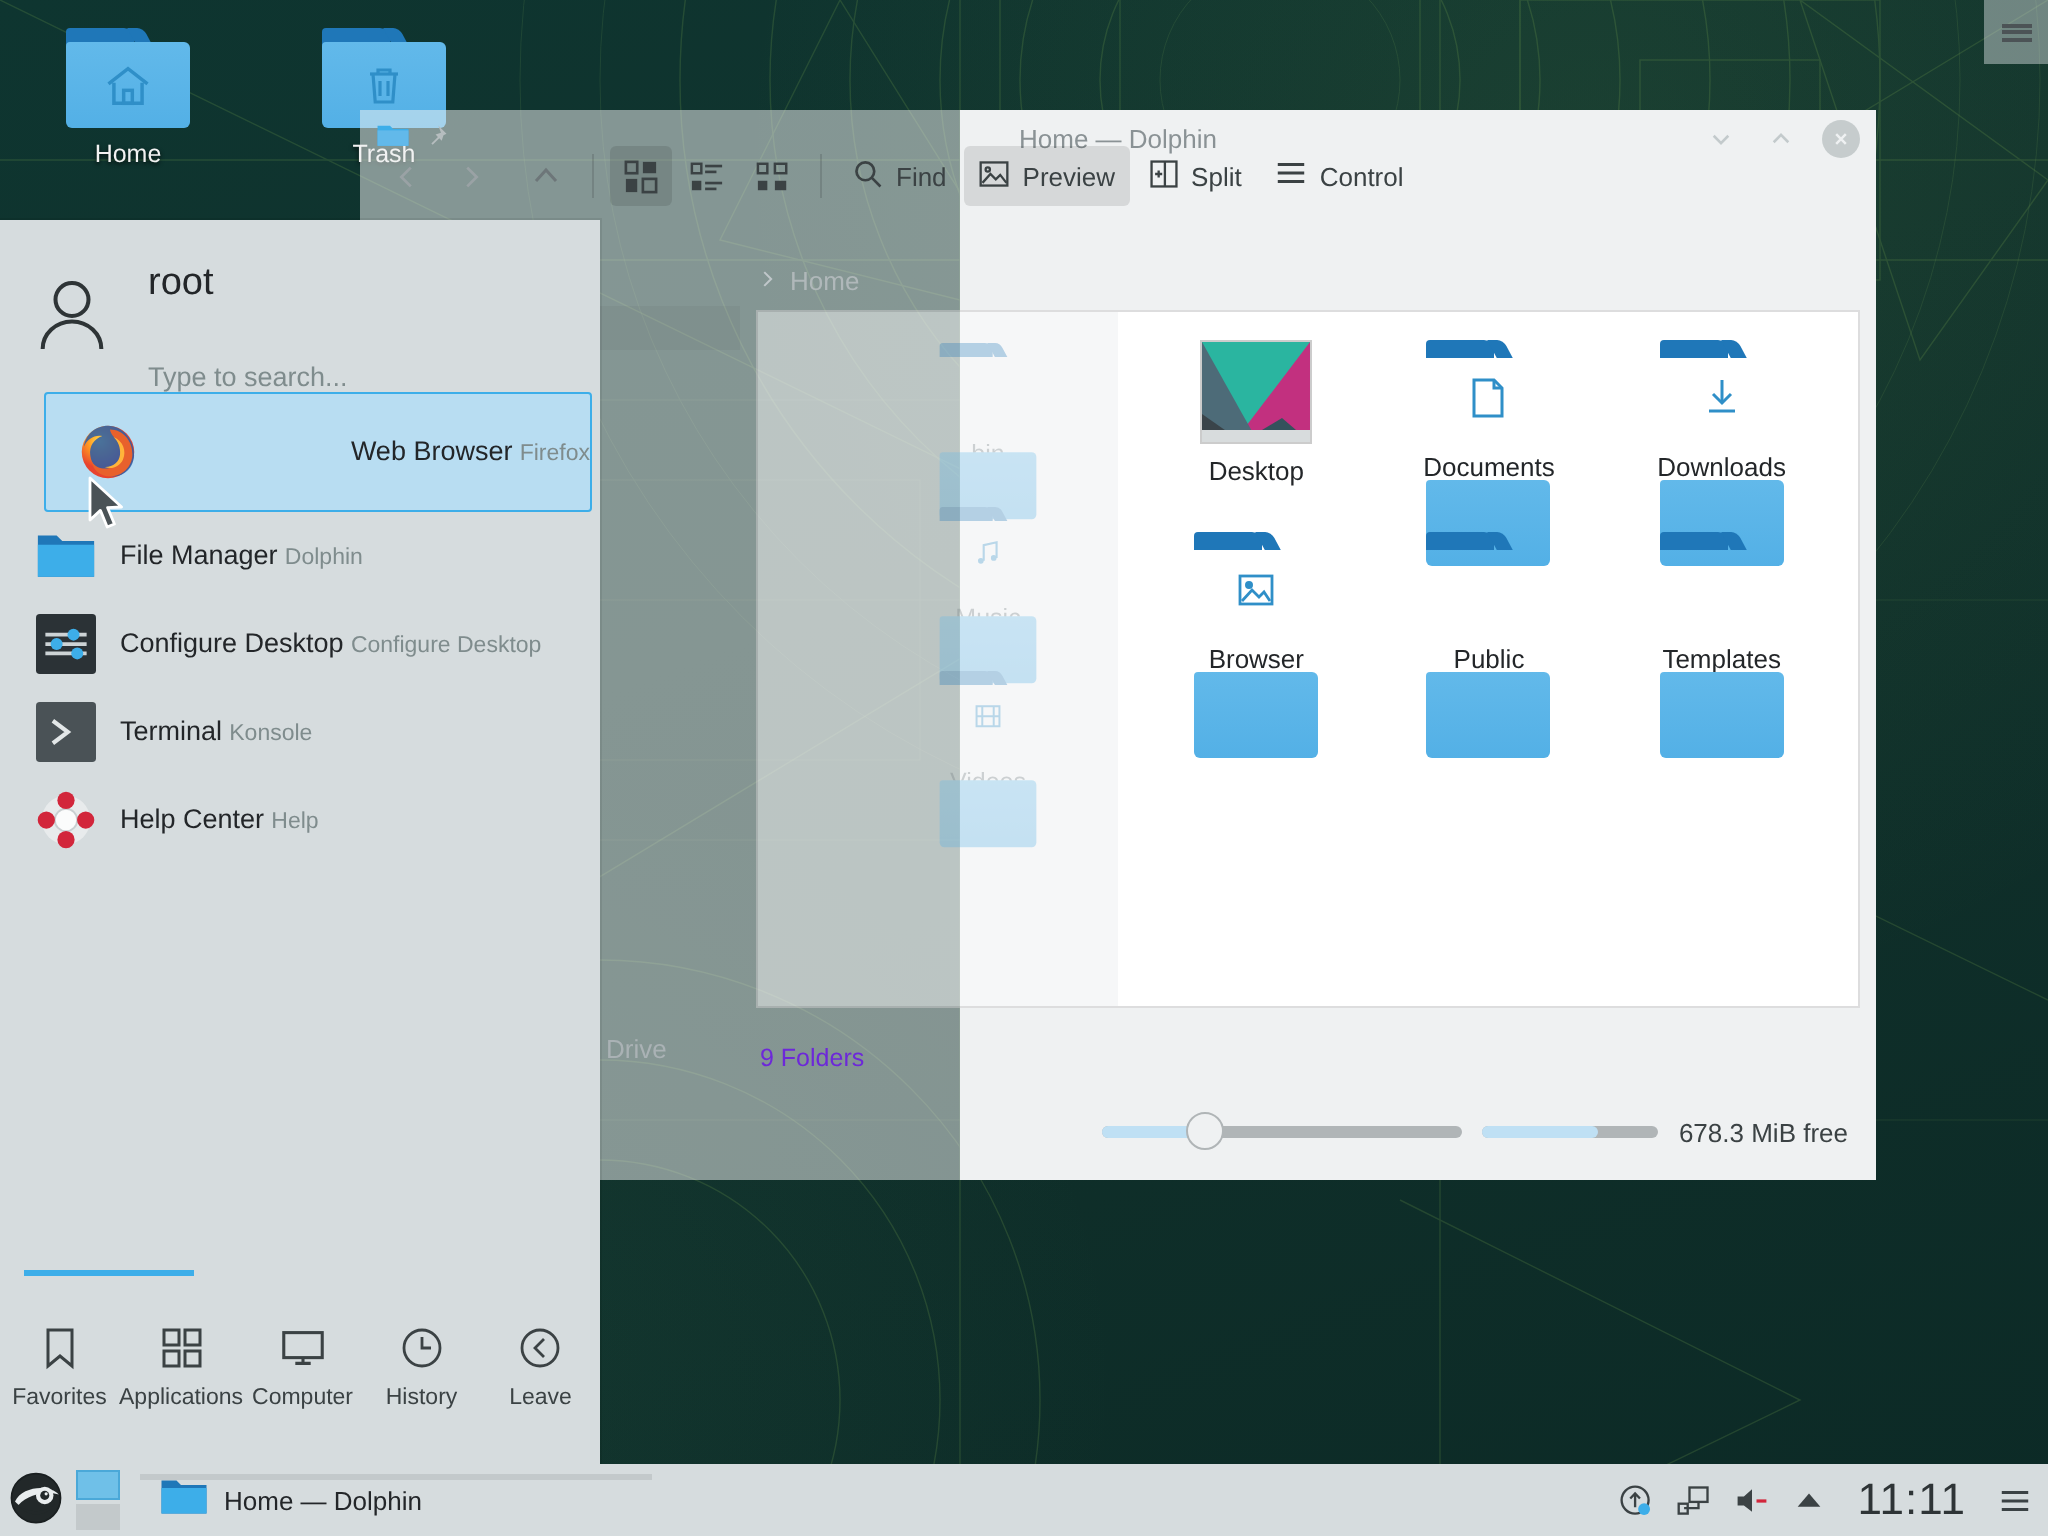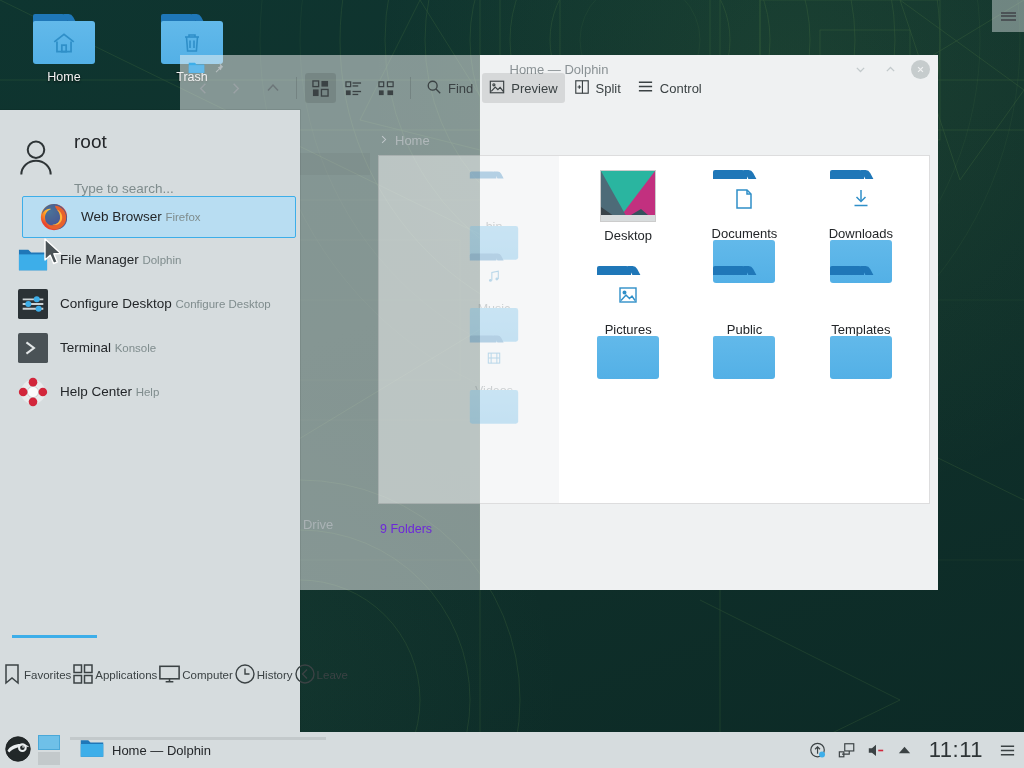--- a/index.html
+++ b/index.html
@@ -85,7 +85,7 @@
     border: 1px solid #3daee9;
     margin: 0 4px 0 22px;
     border-radius: 2px;
-    height: 42px; padding-left: 14px;
+    height: 60px; padding-left: 14px; justify-content: space-between;
   }
   .kick-item .ico { width: 34px; height:34px; flex:0 0 34px; margin-right: 10px;
                     display:flex; align-items:center; justify-content:center;}

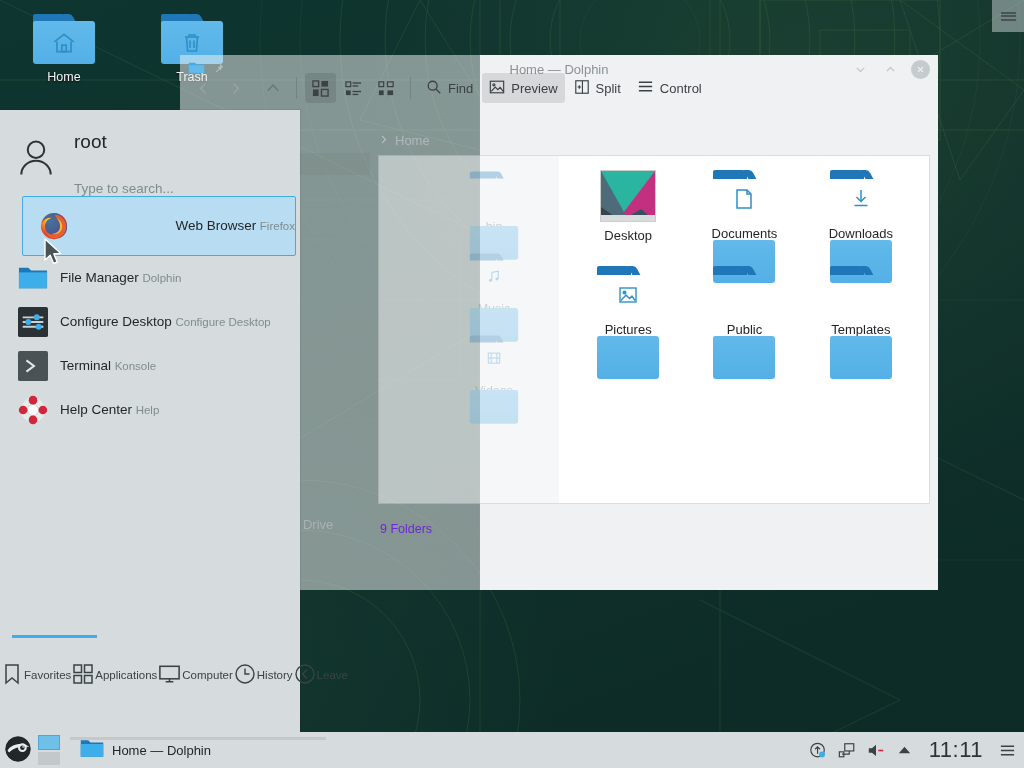--- a/index.html
+++ b/index.html
@@ -656,7 +656,7 @@
                     </svg>
                   </div>
               </div>
-              <div class="fl">Pictures</div>
+              <div class="fl">Browser</div>
             </div>
 
             <div class="fitem">

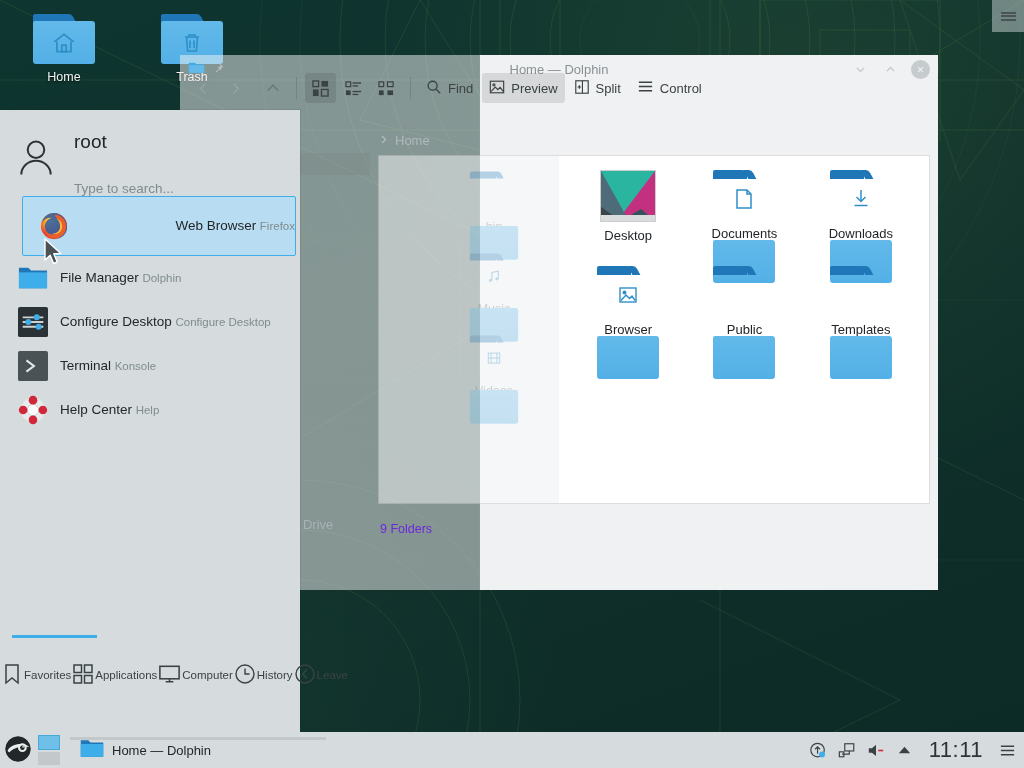--- a/index.html
+++ b/index.html
@@ -685,6 +685,16 @@
     </div>
   </div>
 
+  <div class="bottombar">
+    <div class="zoomslider">
+      <div class="fill"></div>
+      <div class="knob"></div>
+    </div>
+    <div class="freebar">
+      <div class="fill"></div>
+    </div>
+    <div class="freetxt">678.3 MiB free</div>
+  </div>
 </div>
 
 <div id="kickoff">

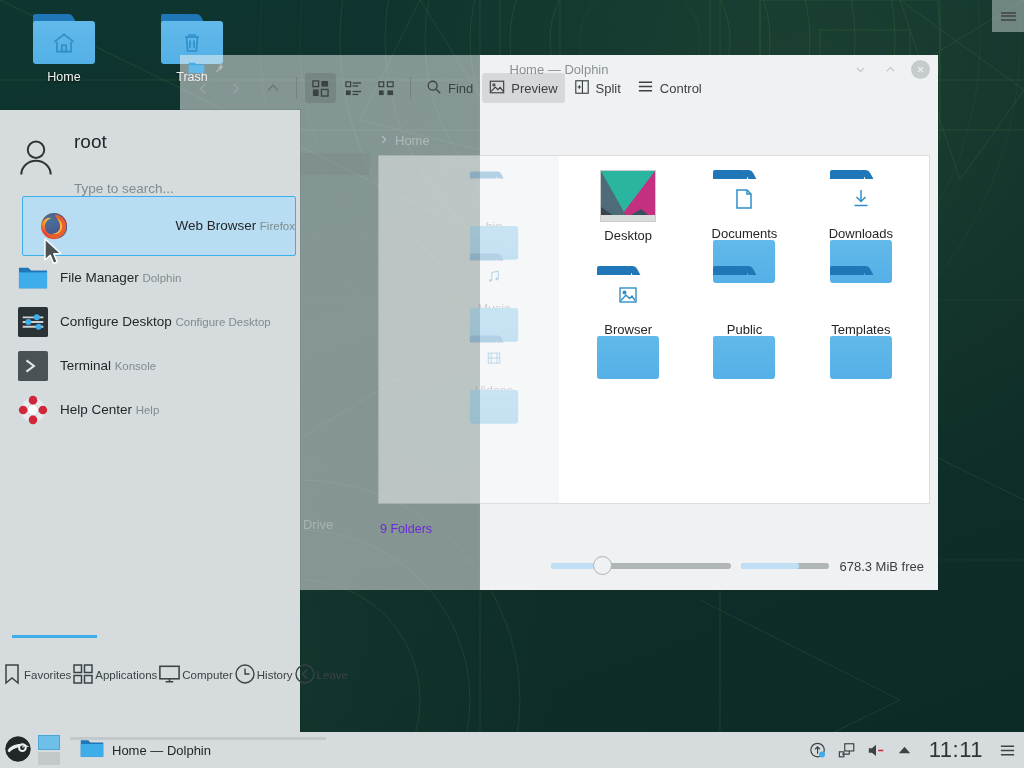--- a/index.html
+++ b/index.html
@@ -95,7 +95,7 @@
   #kickoff .footer { position:absolute; bottom:0; left:0; right:0; height: 100px; }
   #kickoff .tabline { position:absolute; top:0; left:12px; width:85px; height:3px; background:#3daee9;}
   #kickoff .tabs { display:flex; padding-top: 22px; }
-  #kickoff .tab-btn { flex:1; display:flex; align-items:center; }
+  #kickoff .tab-btn { flex:1; display:flex; flex-direction:column; align-items:center; }
   #kickoff .tab-btn .ti { height: 34px; display:flex; align-items:center; justify-content:center; color:#3b4244;}
   #kickoff .tab-btn .tl { font-size: 11.5px; color:#3b4244; margin-top:2px;}
 

